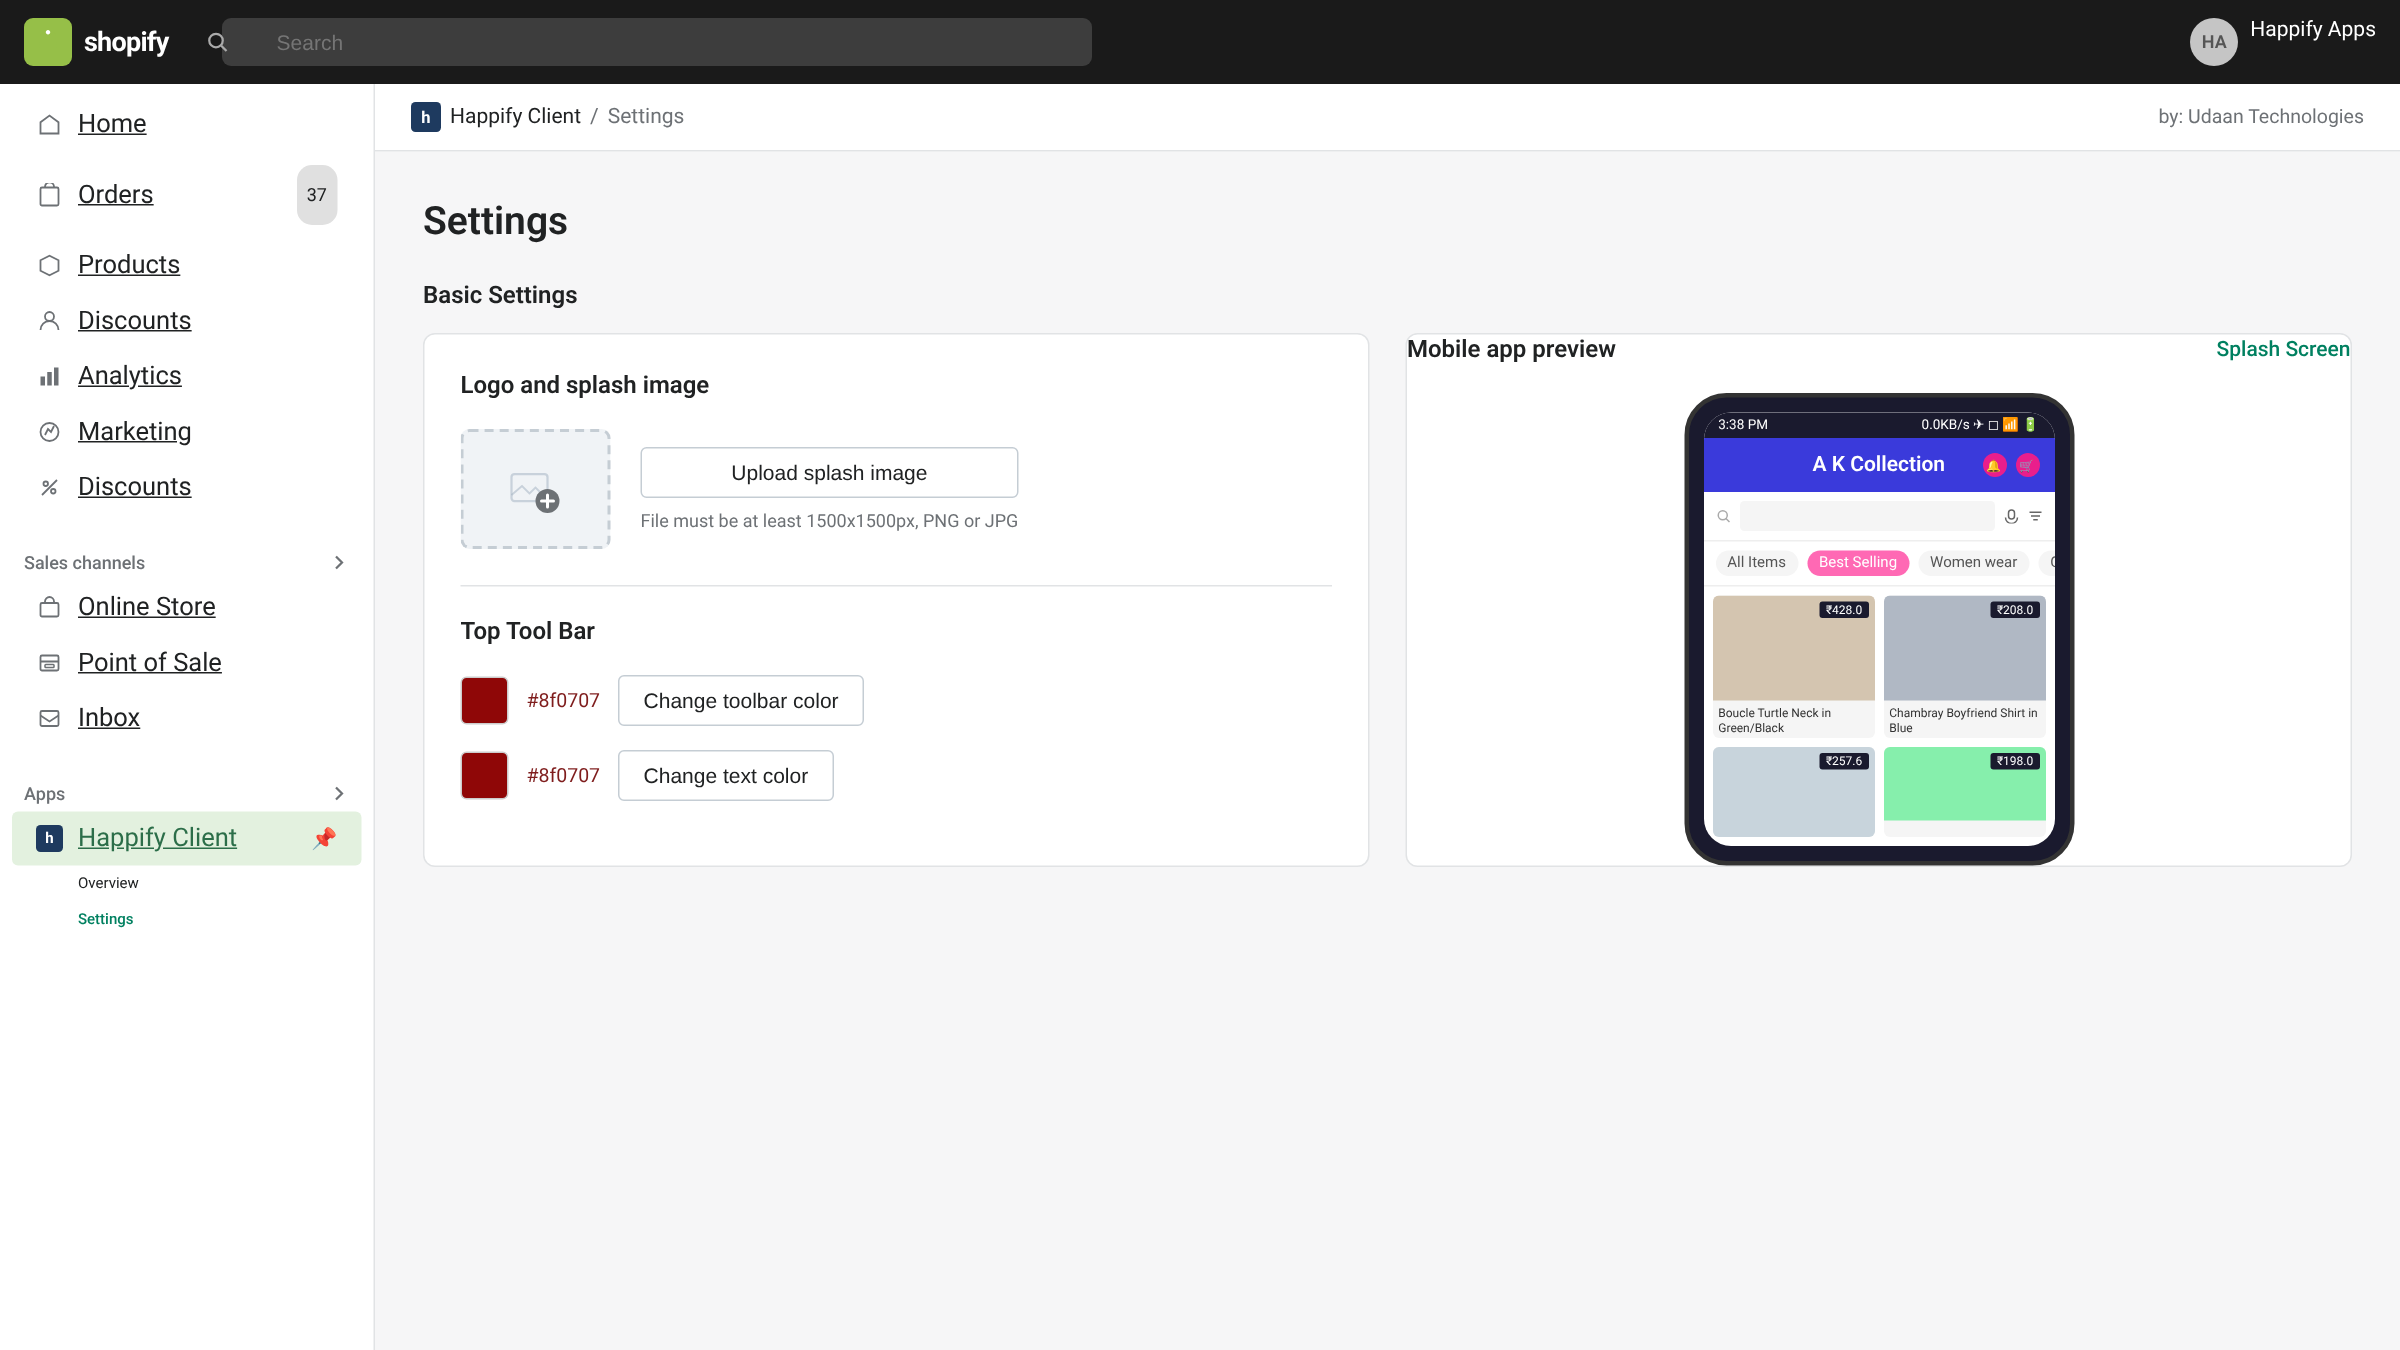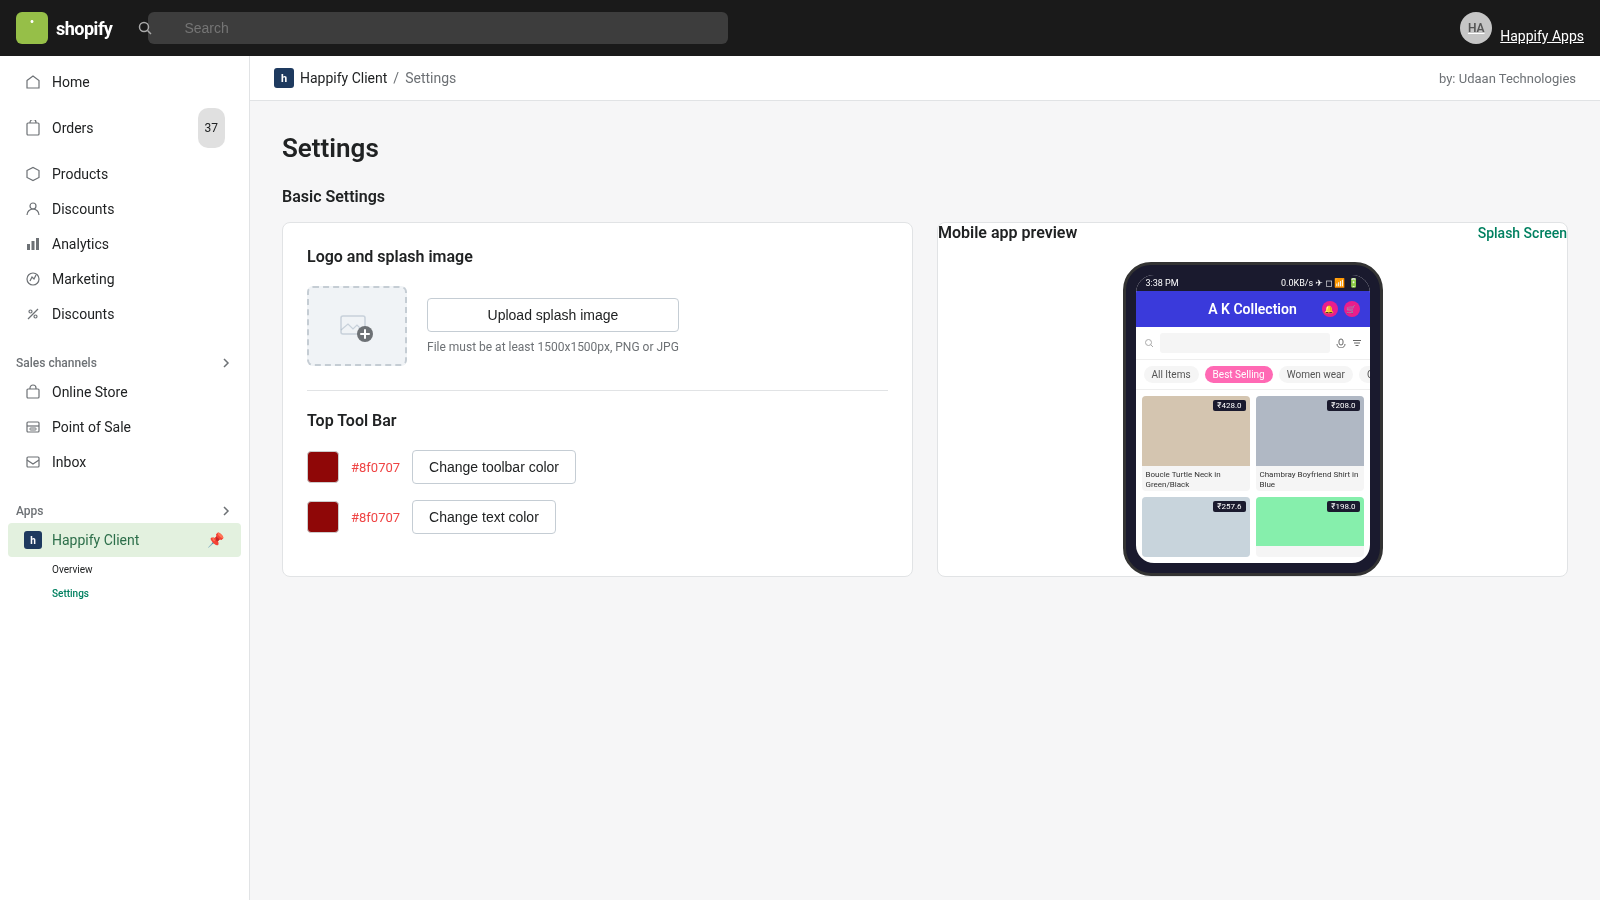--- a/index.html
+++ b/index.html
@@ -19,7 +19,7 @@
     .search-bar input { width: 100%; padding: 8px 12px 8px 36px; border-radius: 6px; border: none; background: #3d3d3d; color: #fff; font-size: 14px; outline: none; }
     .search-wrapper { position: relative; padding-left: 20px; }
     .search-wrapper svg { position: absolute; left: 10px; top: 50%; transform: translateY(-50%); color: #aaa; }
-    .user-menu { margin-left: auto; display: flex; align-items: flex-end; gap: 8px; color: #fff; cursor: pointer; text-decoration: underline; }
+    .user-menu { margin-left: auto; display: flex; align-items: flex-start; gap: 8px; color: #fff; cursor: pointer; }
     .avatar { width: 32px; height: 32px; border-radius: 50%; background: #c5c5c5; display: flex; align-items: center; justify-content: center; font-size: 12px; font-weight: 600; color: #555; }
 
     

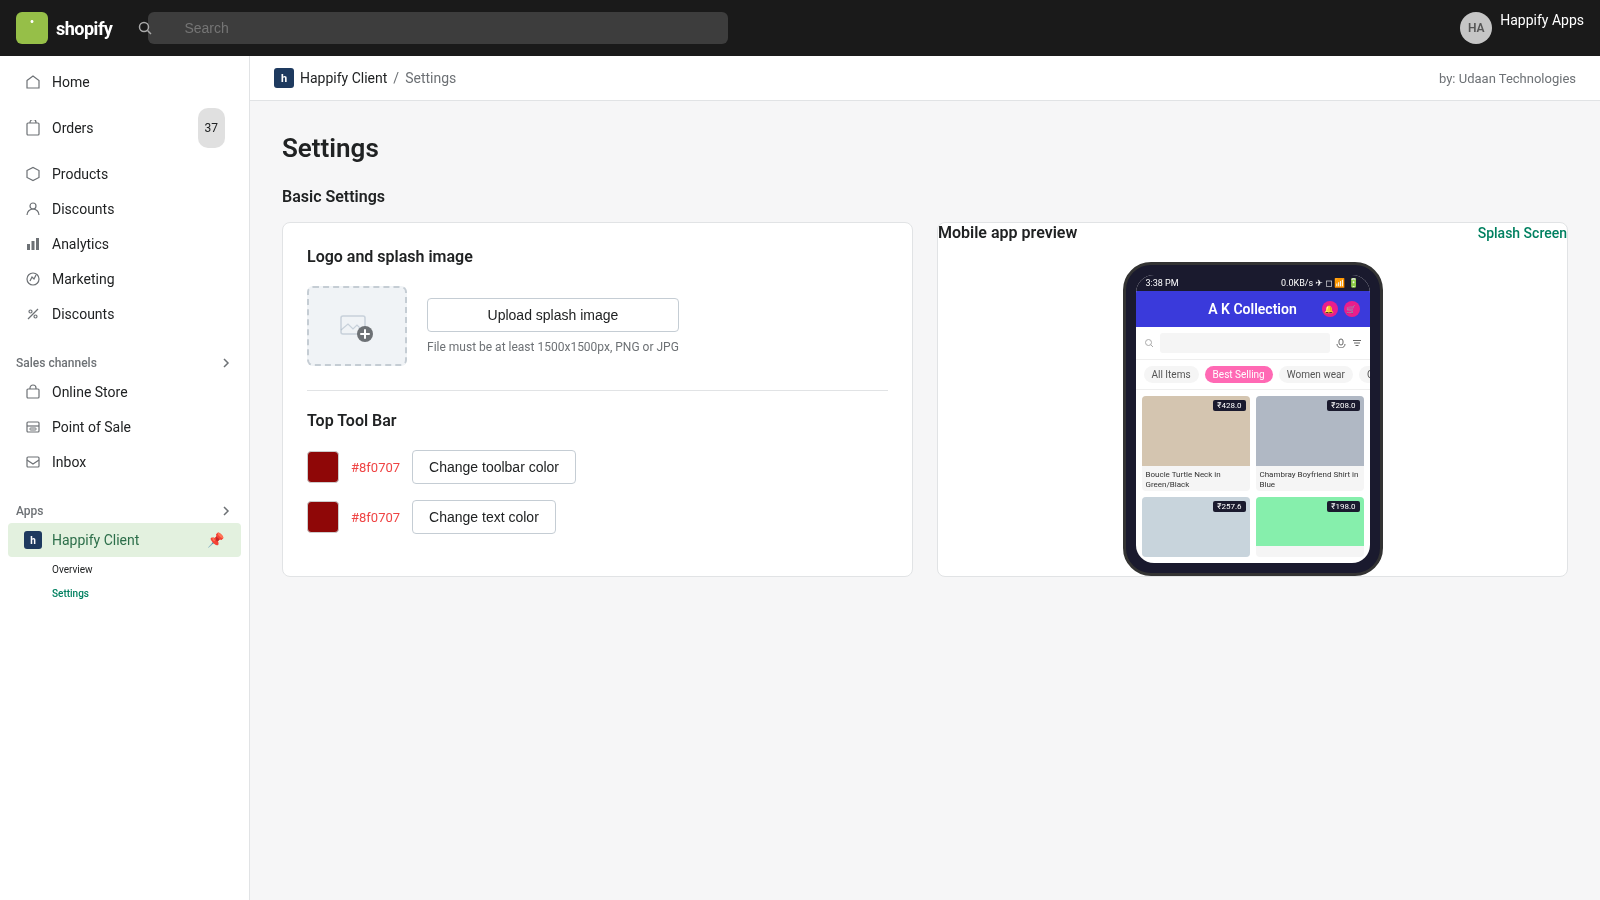--- a/index.html
+++ b/index.html
@@ -27,7 +27,7 @@
     .sidebar-item { display: flex; align-items: center; gap: 10px; padding: 8px 16px; cursor: pointer; color: #202223; border-radius: 4px; margin: 1px 8px; position: relative; }
     .sidebar-item.active { background: #e3f1df; color: #2c6e49; }
     .sidebar-item .badge { margin-left: auto; background: #e0e0e0; border-radius: 10px; padding: 13px 7px; font-size: 12px; }
-    .sidebar-label { font-size: 14px; }
+    .sidebar-label { font-size: 17px; text-decoration: underline; }
     .sidebar-section-header { font-size: 12px; color: #6d7175; padding: 8px 16px 4px; font-weight: 500; display: flex; align-items: center; justify-content: space-between; }
     .sidebar-icon { width: 18px; height: 18px; display: flex; align-items: center; justify-content: center; flex-shrink: 0; }
     .sub-item { padding: 6px 16px 6px 44px; cursor: pointer; color: #202223; border-radius: 4px; margin: 1px 8px; font-size: 10px; }

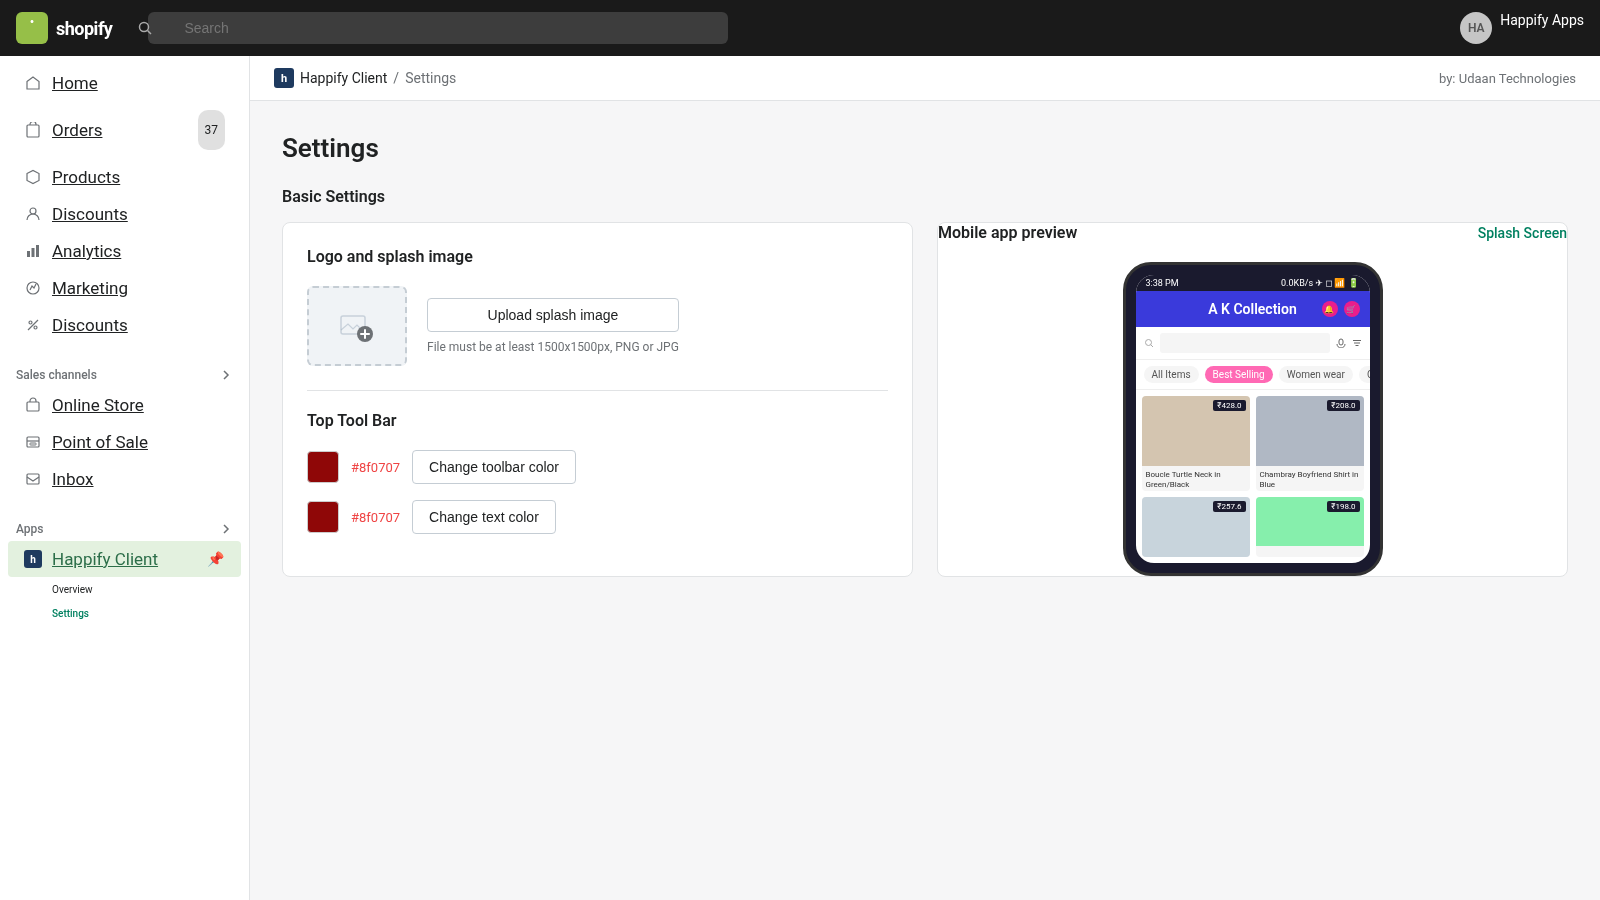--- a/index.html
+++ b/index.html
@@ -64,7 +64,7 @@
     
     .toolbar-row { display: flex; align-items: center; gap: 12px; margin-bottom: 16px; }
     .color-swatch { width: 32px; height: 32px; border-radius: 4px; border: 1px solid #ccc; flex-shrink: 0; }
-    .color-hex { font-size: 13px; color: #ef4444; }
+    .color-hex { font-size: 13px; color: #7f1d1d; }
     .change-btn { border: 1px solid #c5cdd4; background: #fff; padding: 8px 16px; border-radius: 4px; cursor: pointer; font-size: 14px; color: #202223; }
 
     

